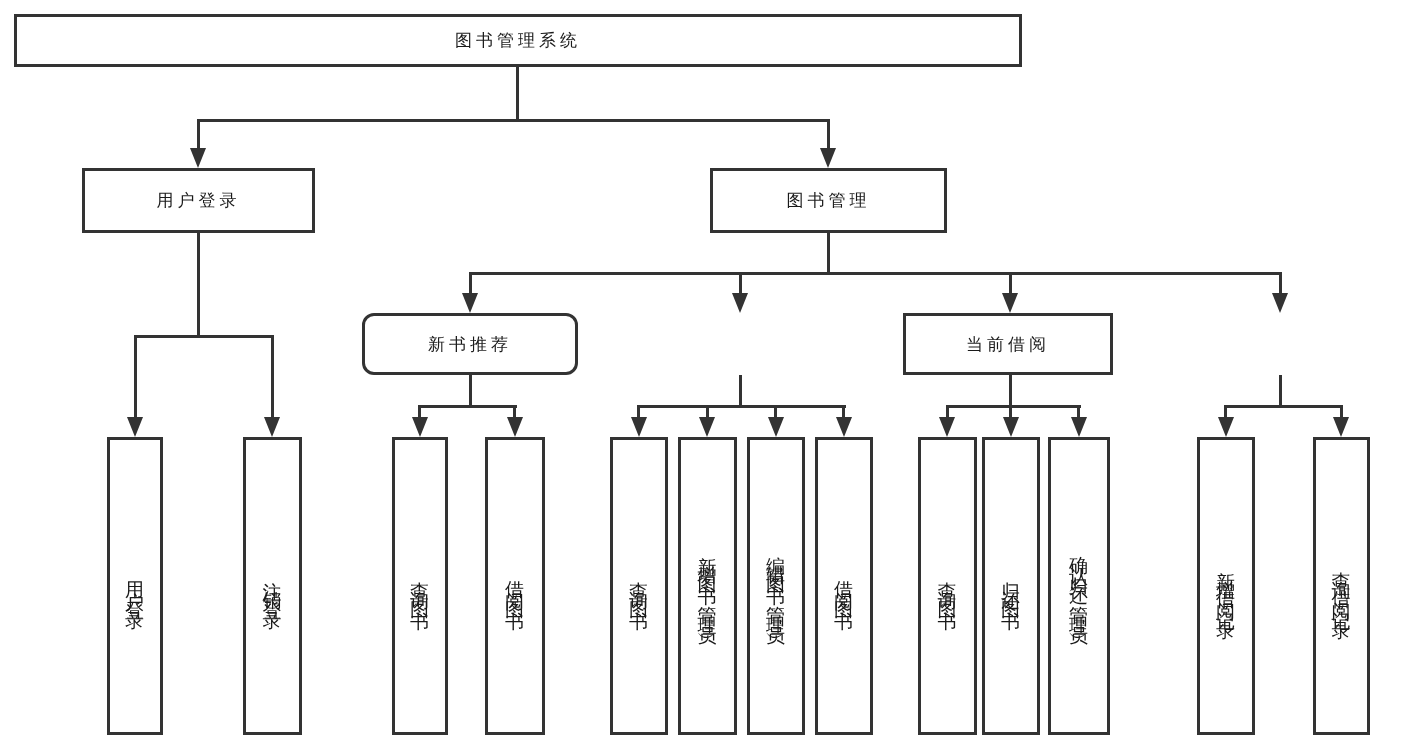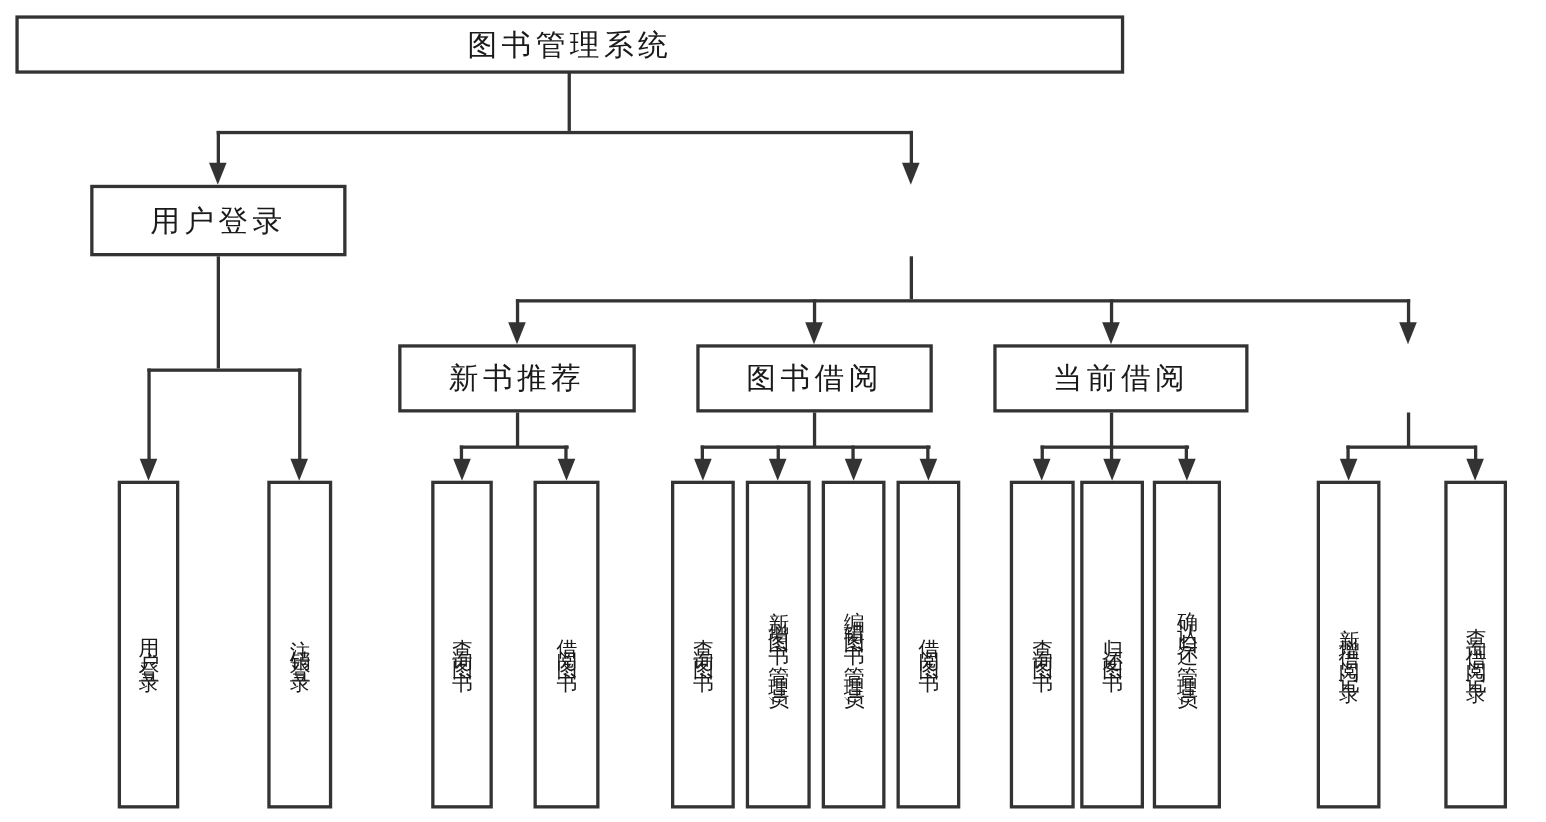--- a/index.html
+++ b/index.html
@@ -18,7 +18,7 @@
     display:flex;align-items:center;justify-content:center;
     color:var(--text);
   }
-  .hlbl{font-size:27px;letter-spacing:4px;white-space:nowrap;color:var(--text);}
+  .hlbl{font-size:17px;letter-spacing:4px;white-space:nowrap;color:var(--text);}
   .root-box{left:14px;top:14px;width:1008px;height:53px;}
   .l2{top:168px;height:65px;}
   .l3{top:313px;height:62px;}

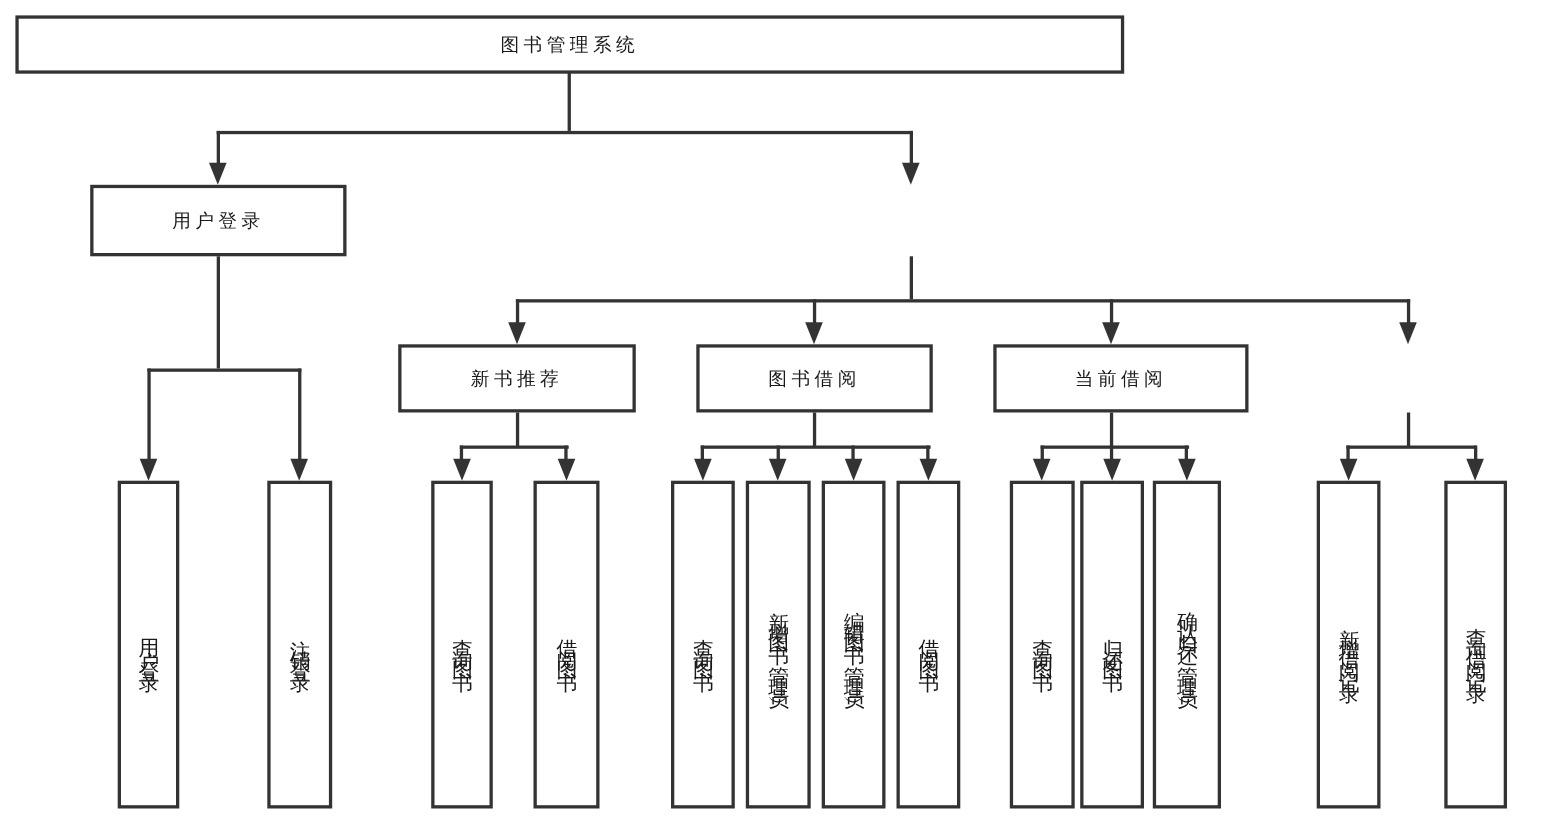--- a/index.html
+++ b/index.html
@@ -59,6 +59,9 @@
 
   <div class="box l2" style="left:82px;width:233px;">
     <span class="hlbl">用户登录</span>
+  </div>
+  <div class="box l2" style="left:710px;width:237px;">
+    <span class="hlbl">图书管理</span>
   </div>
 
   <div class="ln v" style="left:197px;top:233px;height:102px;"></div>

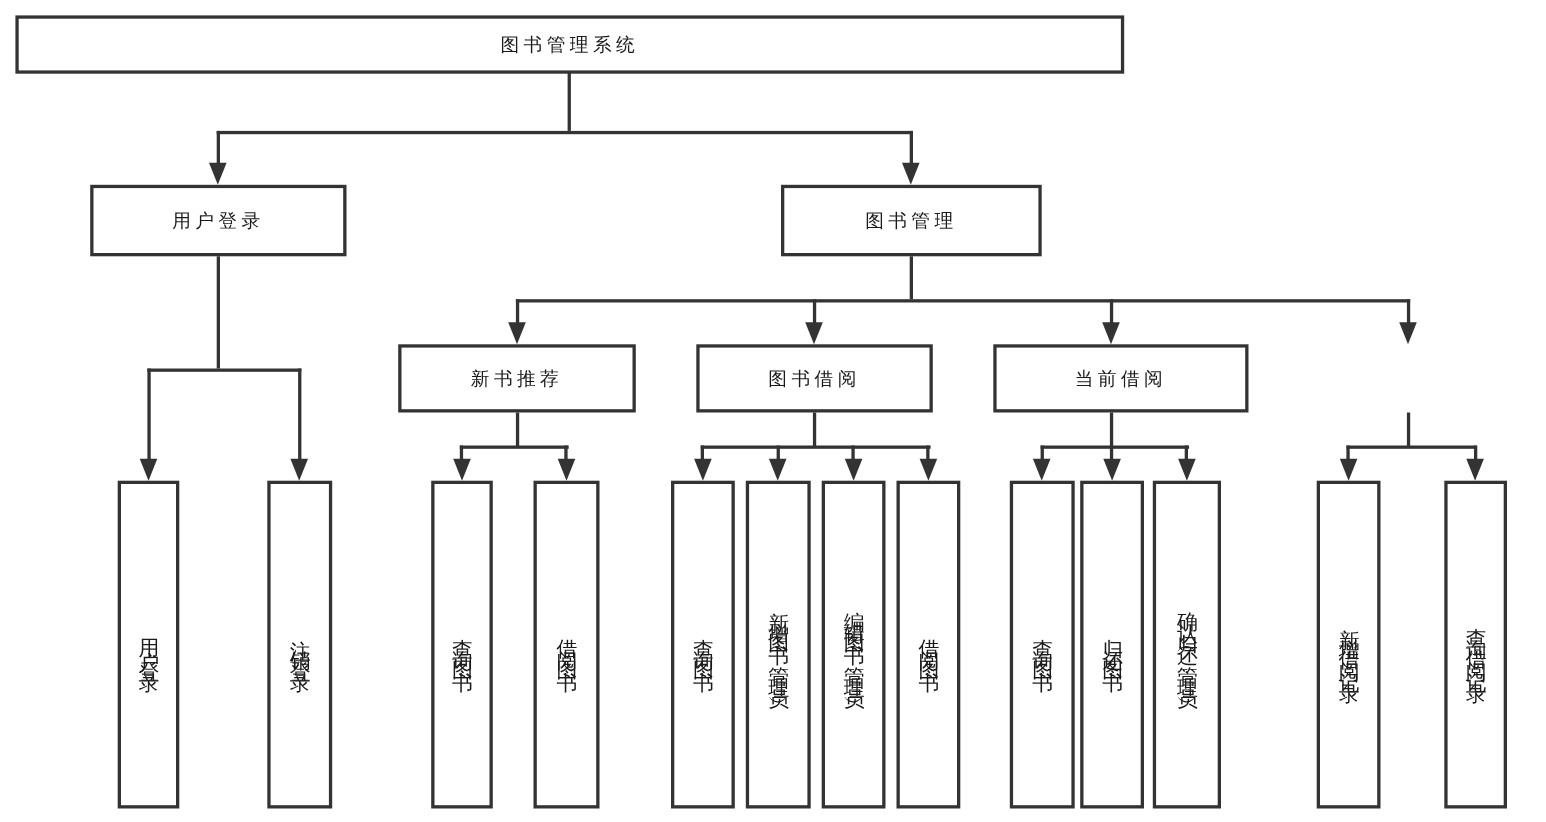--- a/index.html
+++ b/index.html
@@ -82,7 +82,7 @@
   <div class="ln v" style="left:1279px;top:272px;height:23px;"></div>
   <div class="arrow" style="left:1272px;top:293px;"></div>
 
-  <div class="box l3" style="left:362px;width:216px;">
+  <div class="box l3" style="left:362px;width:216px;border-radius:12px;">
     <span class="hlbl">新书推荐</span>
   </div>
   <div class="box l3" style="left:633px;width:215px;">

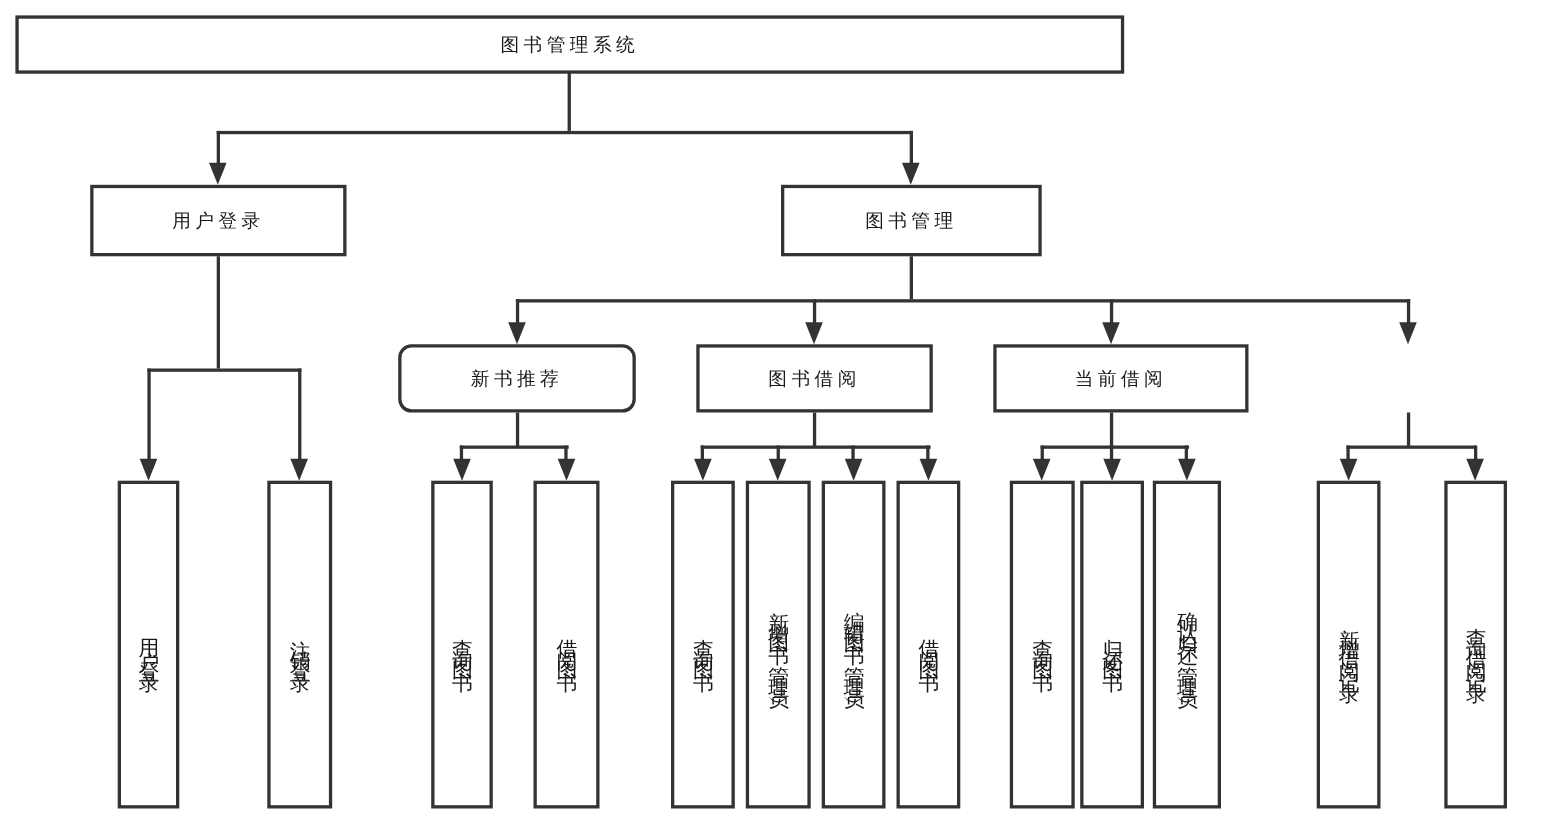--- a/index.html
+++ b/index.html
@@ -85,9 +85,6 @@
   <div class="box l3" style="left:362px;width:216px;border-radius:12px;">
     <span class="hlbl">新书推荐</span>
   </div>
-  <div class="box l3" style="left:633px;width:215px;">
-    <span class="hlbl">图书借阅</span>
-  </div>
   <div class="box l3" style="left:903px;width:232px;">
     <span class="hlbl">当前借阅</span>
   </div>

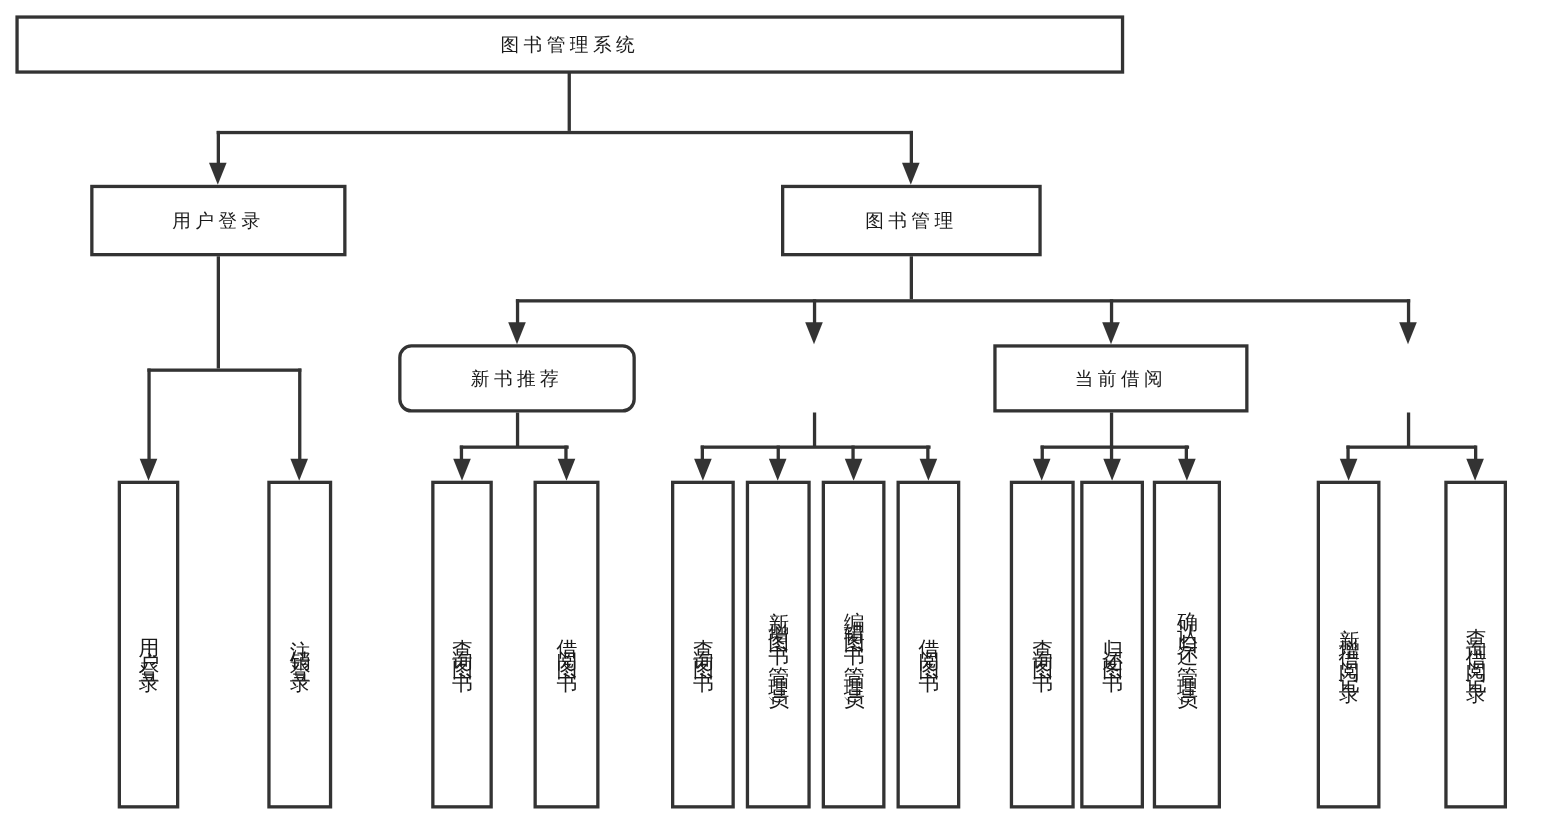--- a/index.html
+++ b/index.html
@@ -85,7 +85,7 @@
   <div class="box l3" style="left:362px;width:216px;border-radius:12px;">
     <span class="hlbl">新书推荐</span>
   </div>
-  <div class="box l3" style="left:903px;width:232px;">
+  <div class="box l3" style="left:903px;width:210px;">
     <span class="hlbl">当前借阅</span>
   </div>
 

